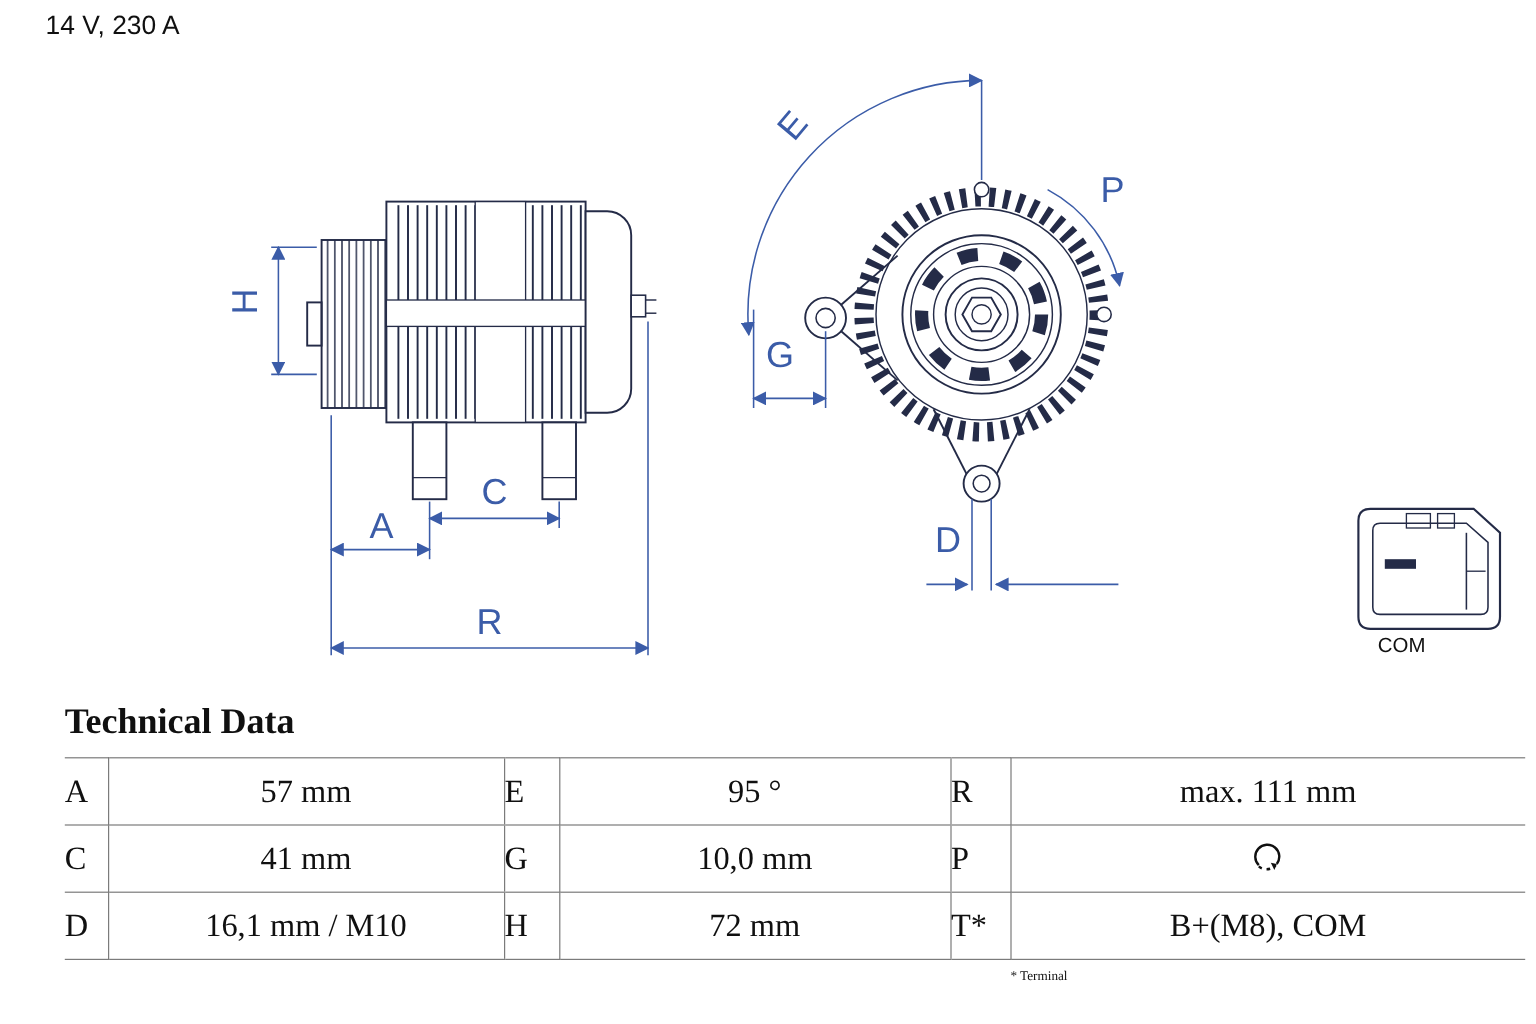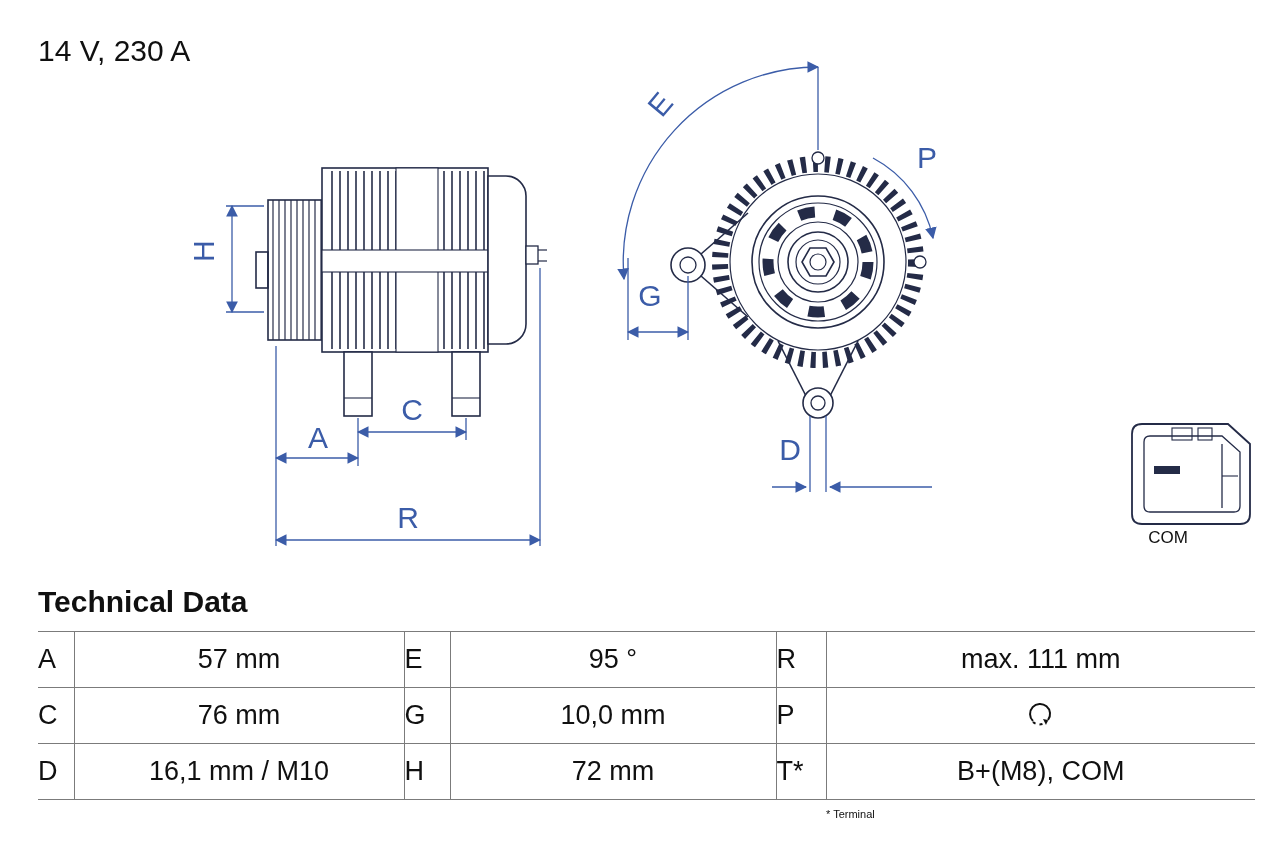--- a/index.html
+++ b/index.html
@@ -5,7 +5,7 @@
   html,body{margin:0;padding:0;background:#fff;}
   .page{position:relative;width:1280px;height:853px;background:#ffffff;
         font-family:"Liberation Sans",sans-serif;overflow:hidden;color:#111;}
-  .title{position:absolute;left:38px;top:34px;font-size:30px;color:#101010;}
+  .title{position:absolute;left:38px;top:8px;font-size:22px;color:#101010;}
   svg.drawing{position:absolute;left:0;top:0;}
   .tech{position:absolute;left:38px;top:585px;width:1217px;}
   .tech h2{font-size:30px;font-weight:bold;margin:0 0 12px 0;color:#101010;}

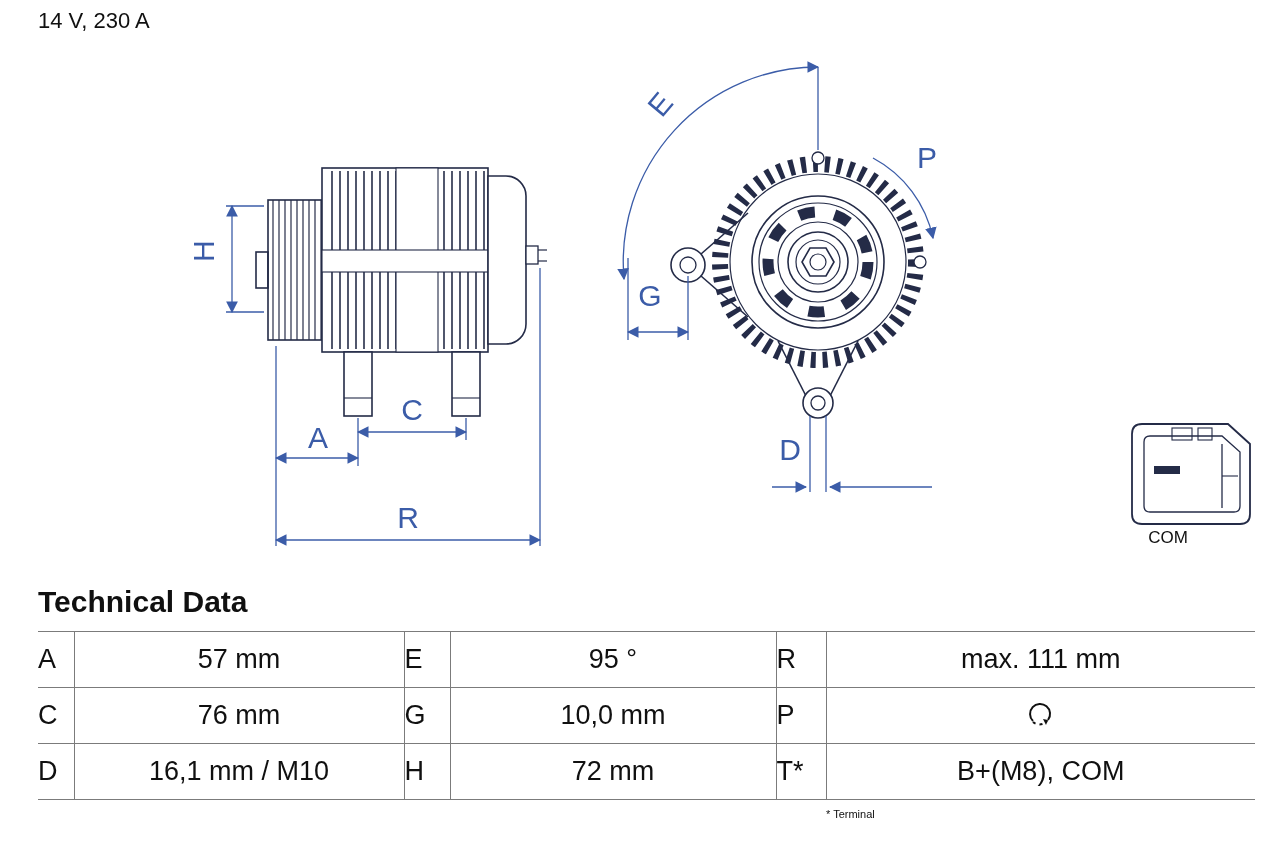--- a/index.html
+++ b/index.html
@@ -7,7 +7,7 @@
         font-family:"Liberation Sans",sans-serif;overflow:hidden;color:#111;}
   .title{position:absolute;left:38px;top:8px;font-size:22px;color:#101010;}
   svg.drawing{position:absolute;left:0;top:0;}
-  .tech{position:absolute;left:38px;top:585px;width:1217px;}
+  .tech{position:absolute;left:54px;top:585px;width:1217px;font-family:Liberation Serif, serif;}
   .tech h2{font-size:30px;font-weight:bold;margin:0 0 12px 0;color:#101010;}
   table.tdata{border-collapse:collapse;width:100%;table-layout:fixed;}
   table.tdata td{height:55px;font-size:27px;color:#101010;

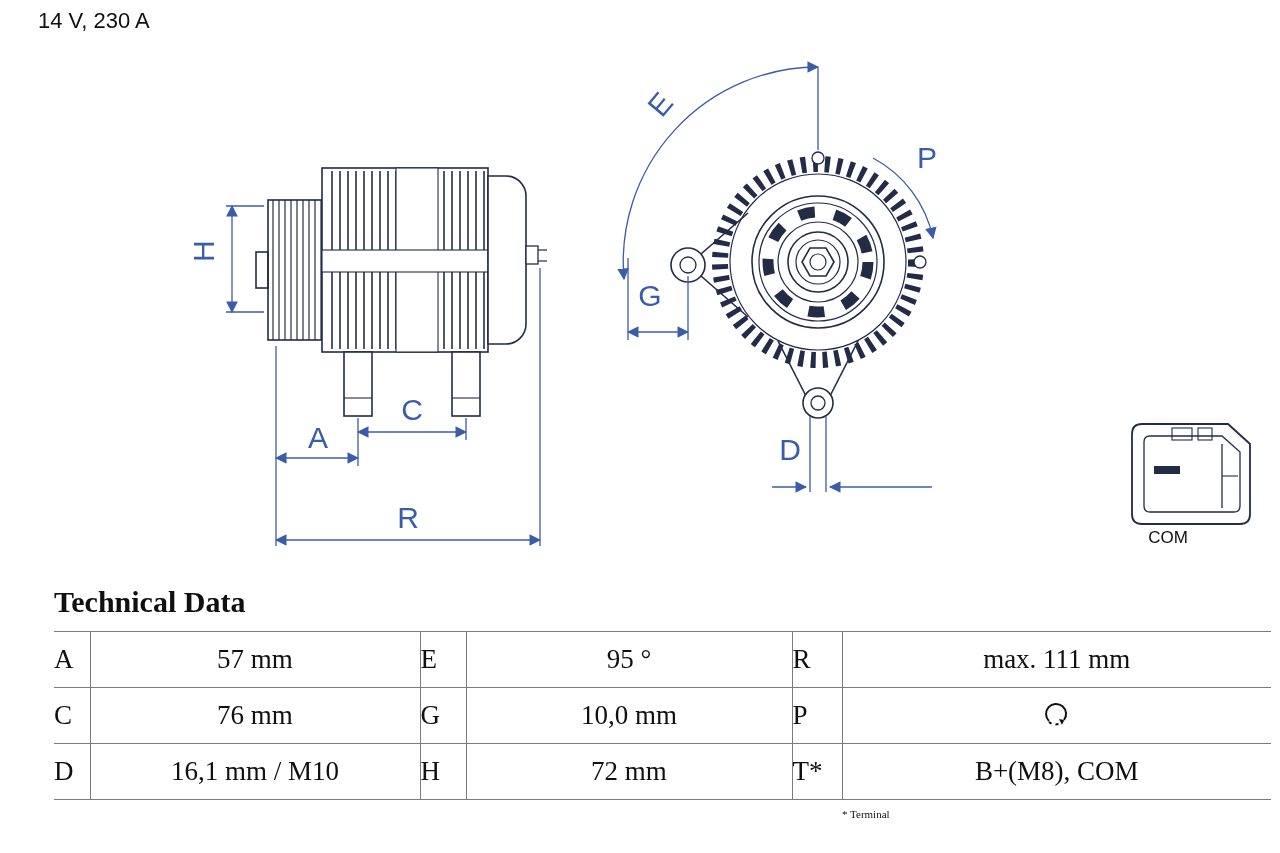--- a/index.html
+++ b/index.html
@@ -180,7 +180,7 @@
         </tr>
         <tr>
           <td class="l first">C</td>
-          <td class="v">76 mm</td>
+          <td class="v">41 mm</td>
           <td class="l">G</td>
           <td class="v">10,0 mm</td>
           <td class="l">P</td>

